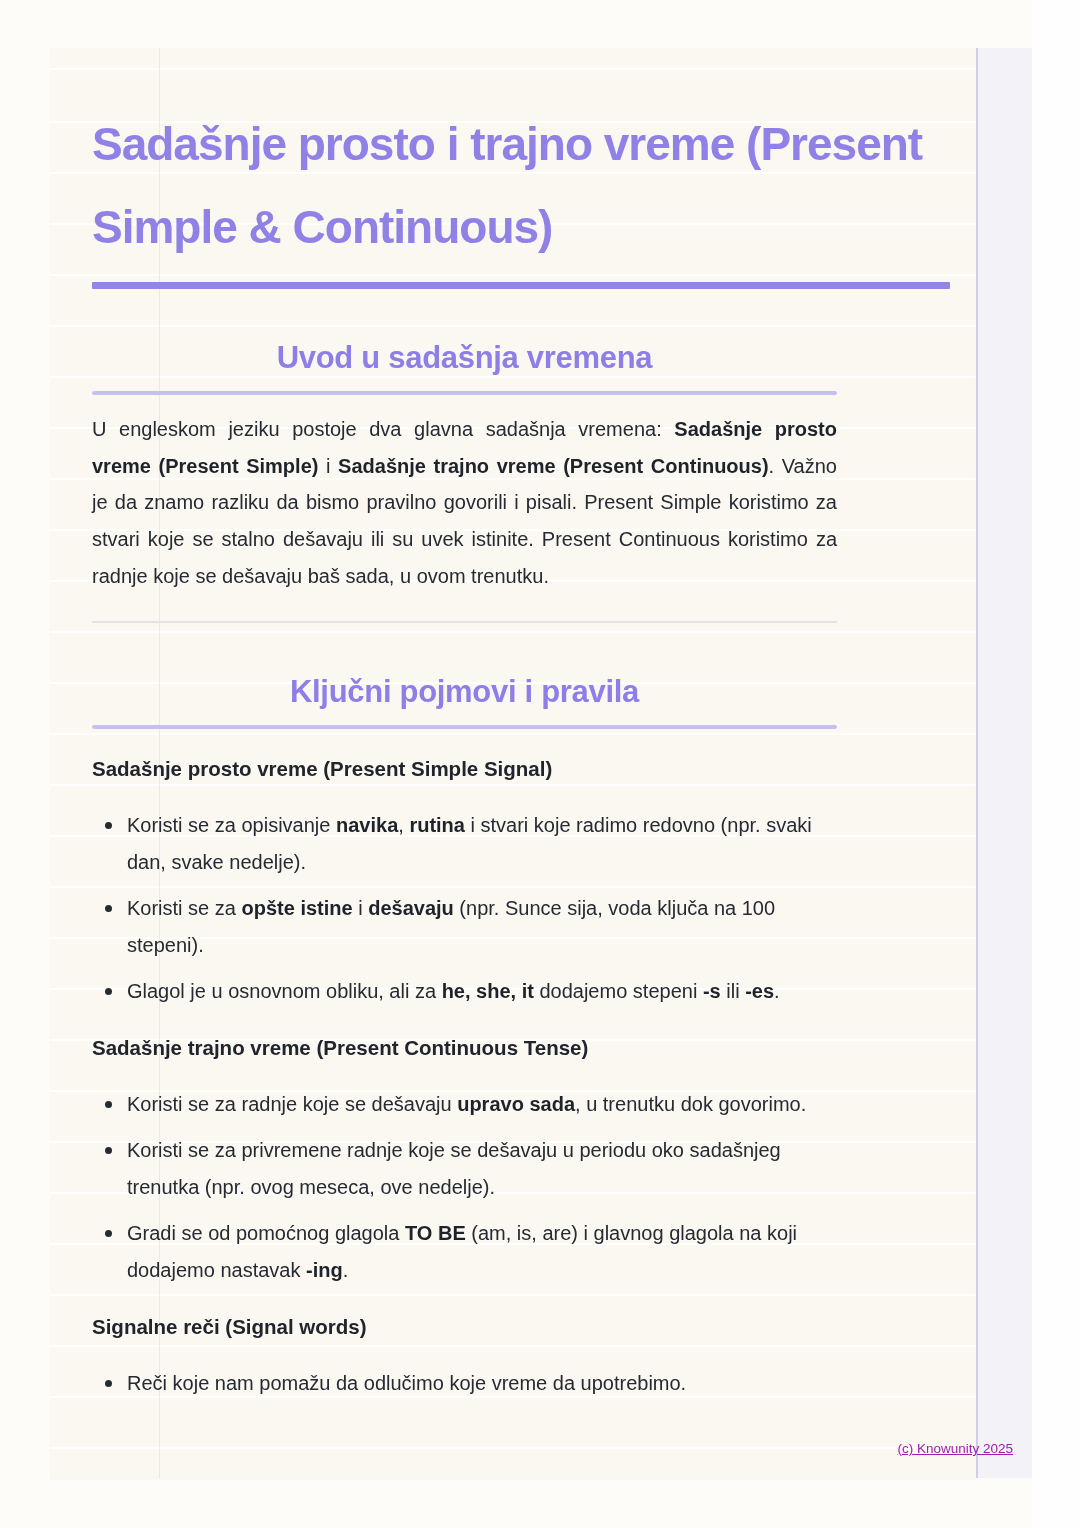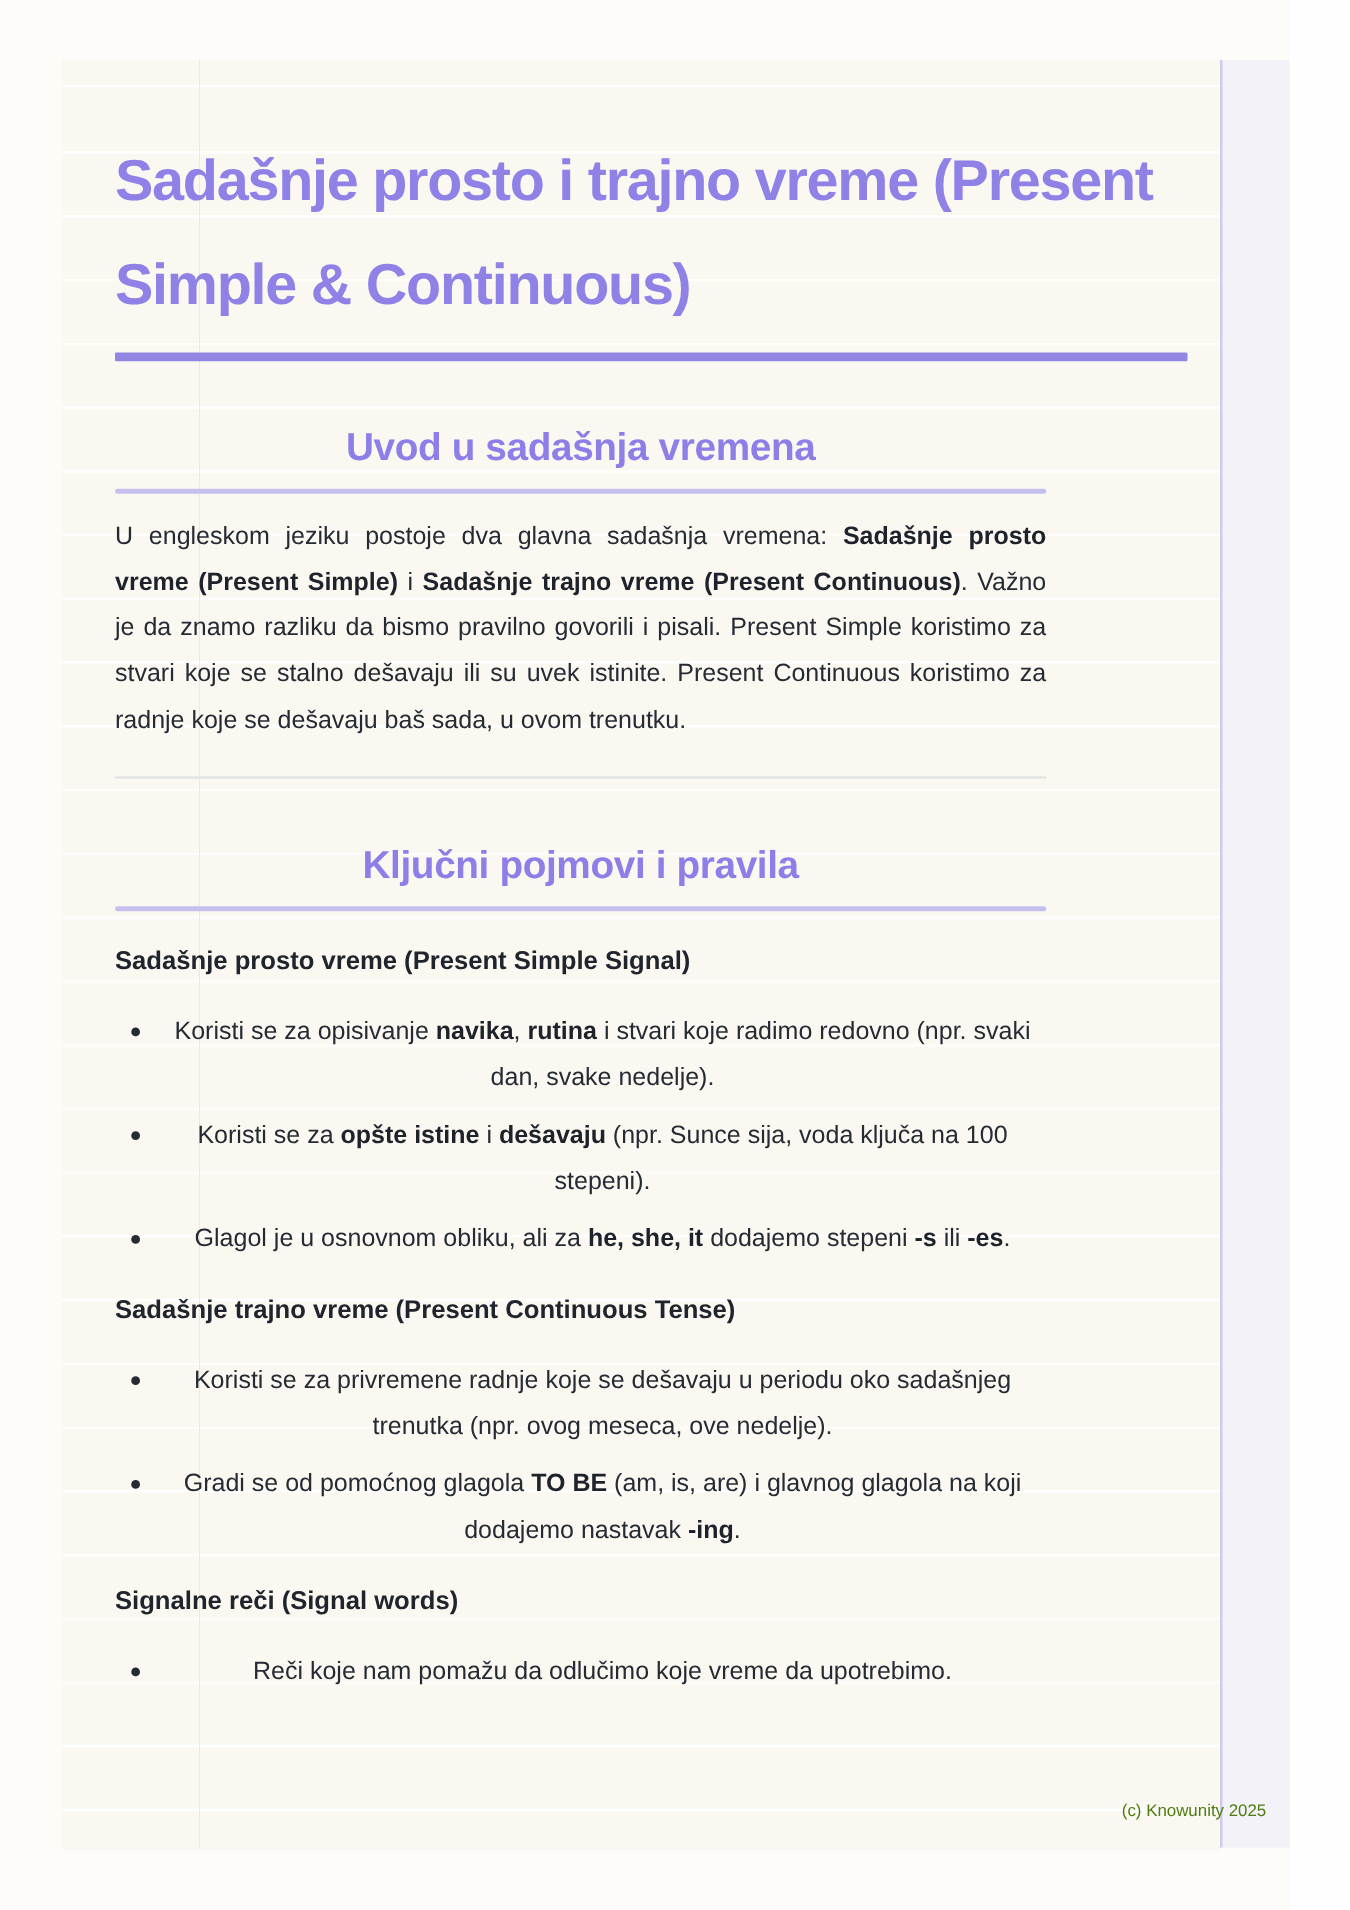--- a/index.html
+++ b/index.html
@@ -92,7 +92,6 @@
     font-size:20px;
     line-height:37px;
     margin-bottom:9px;
-    text-align:center;
   }
   ul.bullets li::before {
     content:"";

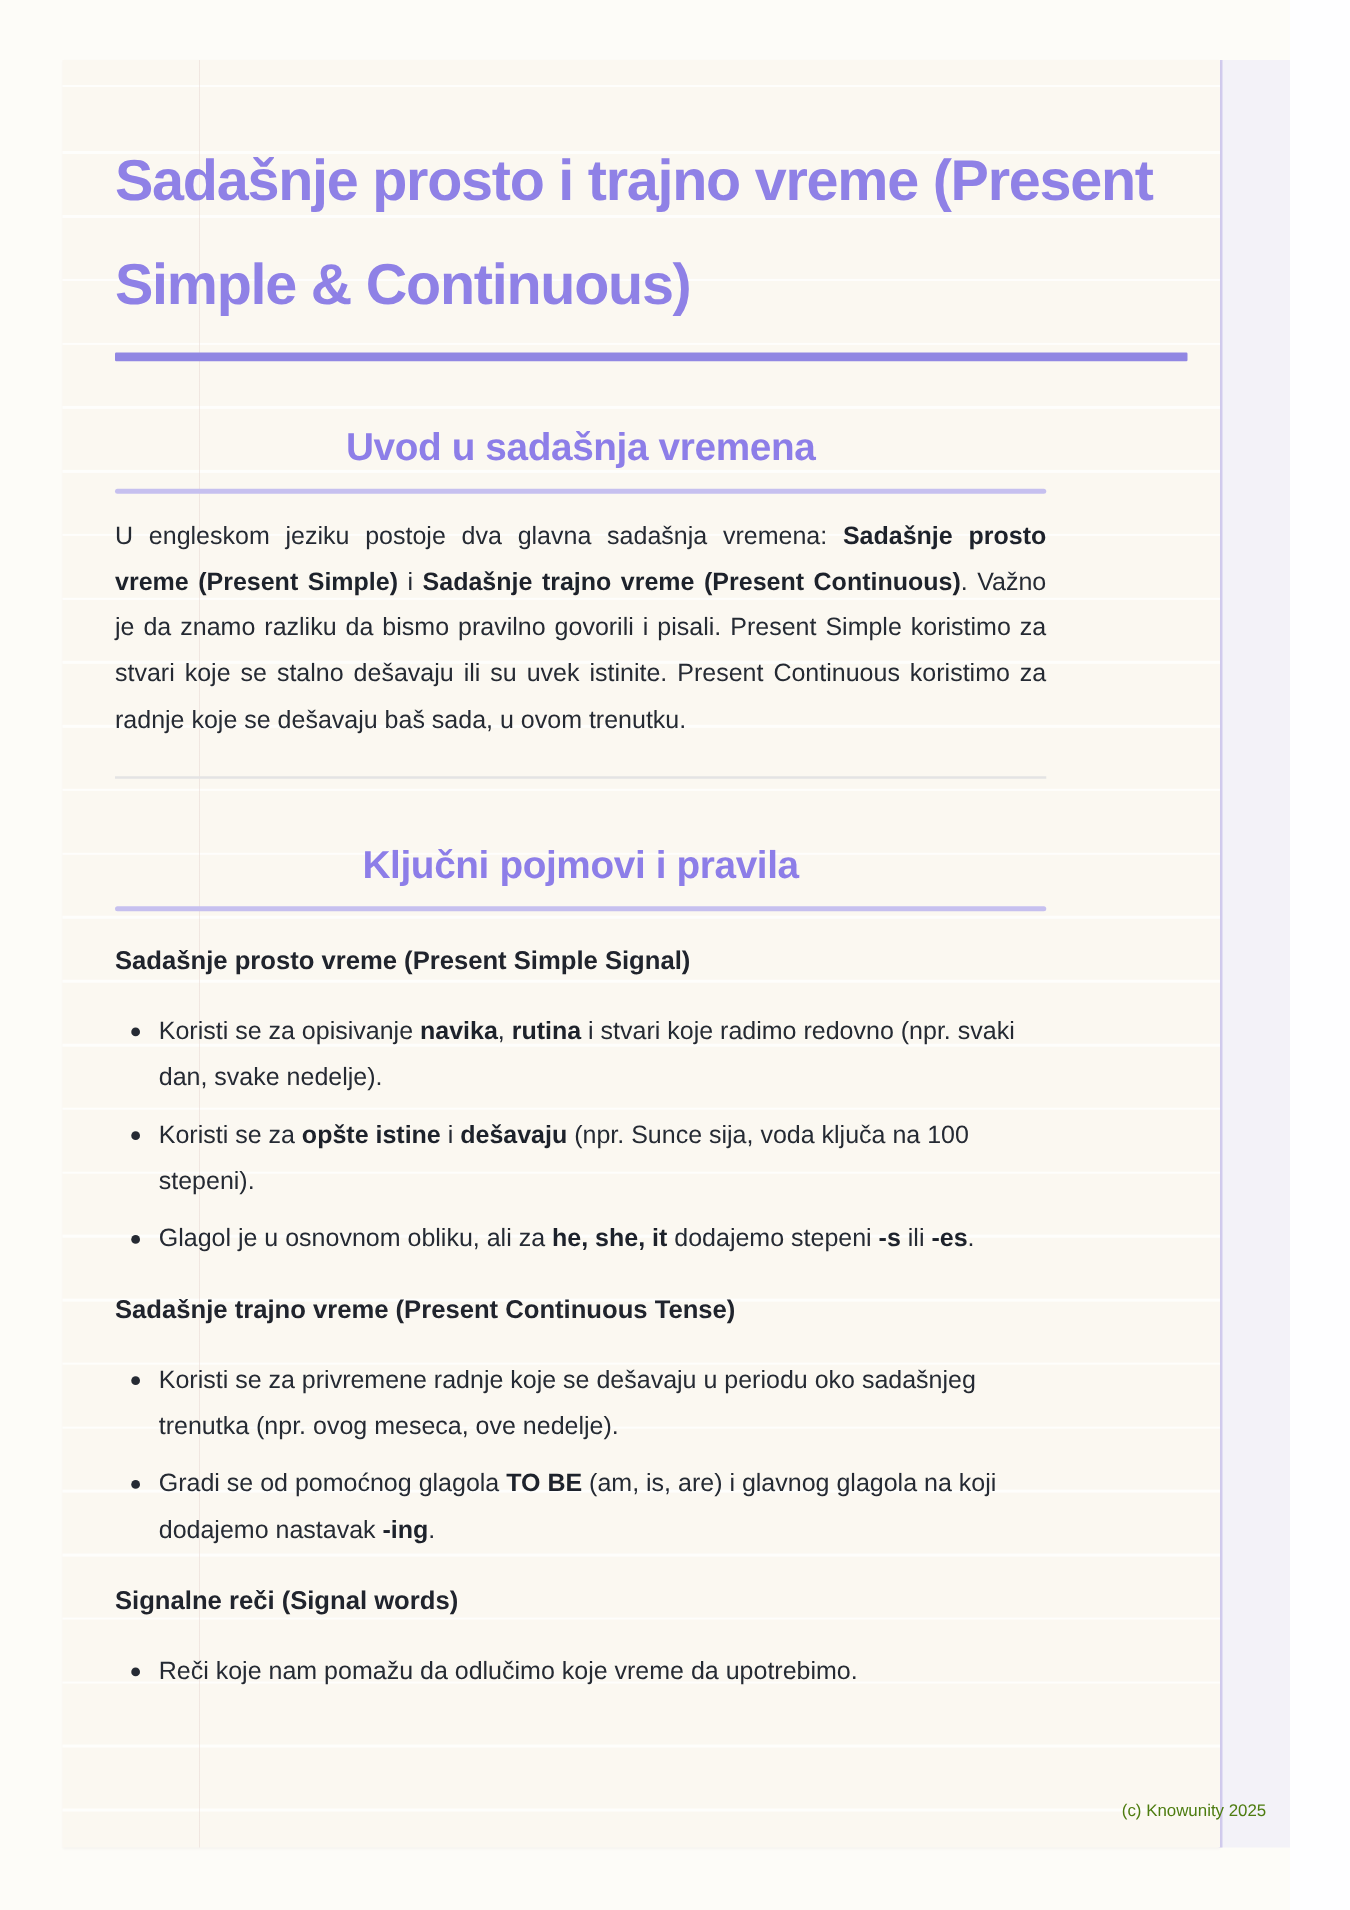--- a/index.html
+++ b/index.html
@@ -142,6 +142,7 @@
         </ul>
         <h3 class="subhead">Sadašnje trajno vreme (Present Continuous Tense)</h3>
         <ul class="bullets">
+          <li><span>Koristi se za radnje koje se dešavaju </span><b>upravo sada</b><span>, u trenutku dok govorimo.</span></li>
           <li><span>Koristi se za privremene radnje koje se dešavaju u periodu oko sadašnjeg trenutka (npr. ovog meseca, ove nedelje).</span></li>
           <li><span>Gradi se od pomoćnog glagola </span><b>TO BE</b><span> (am, is, are) i glavnog glagola na koji dodajemo nastavak </span><b>-ing</b><span>.</span></li>
         </ul>

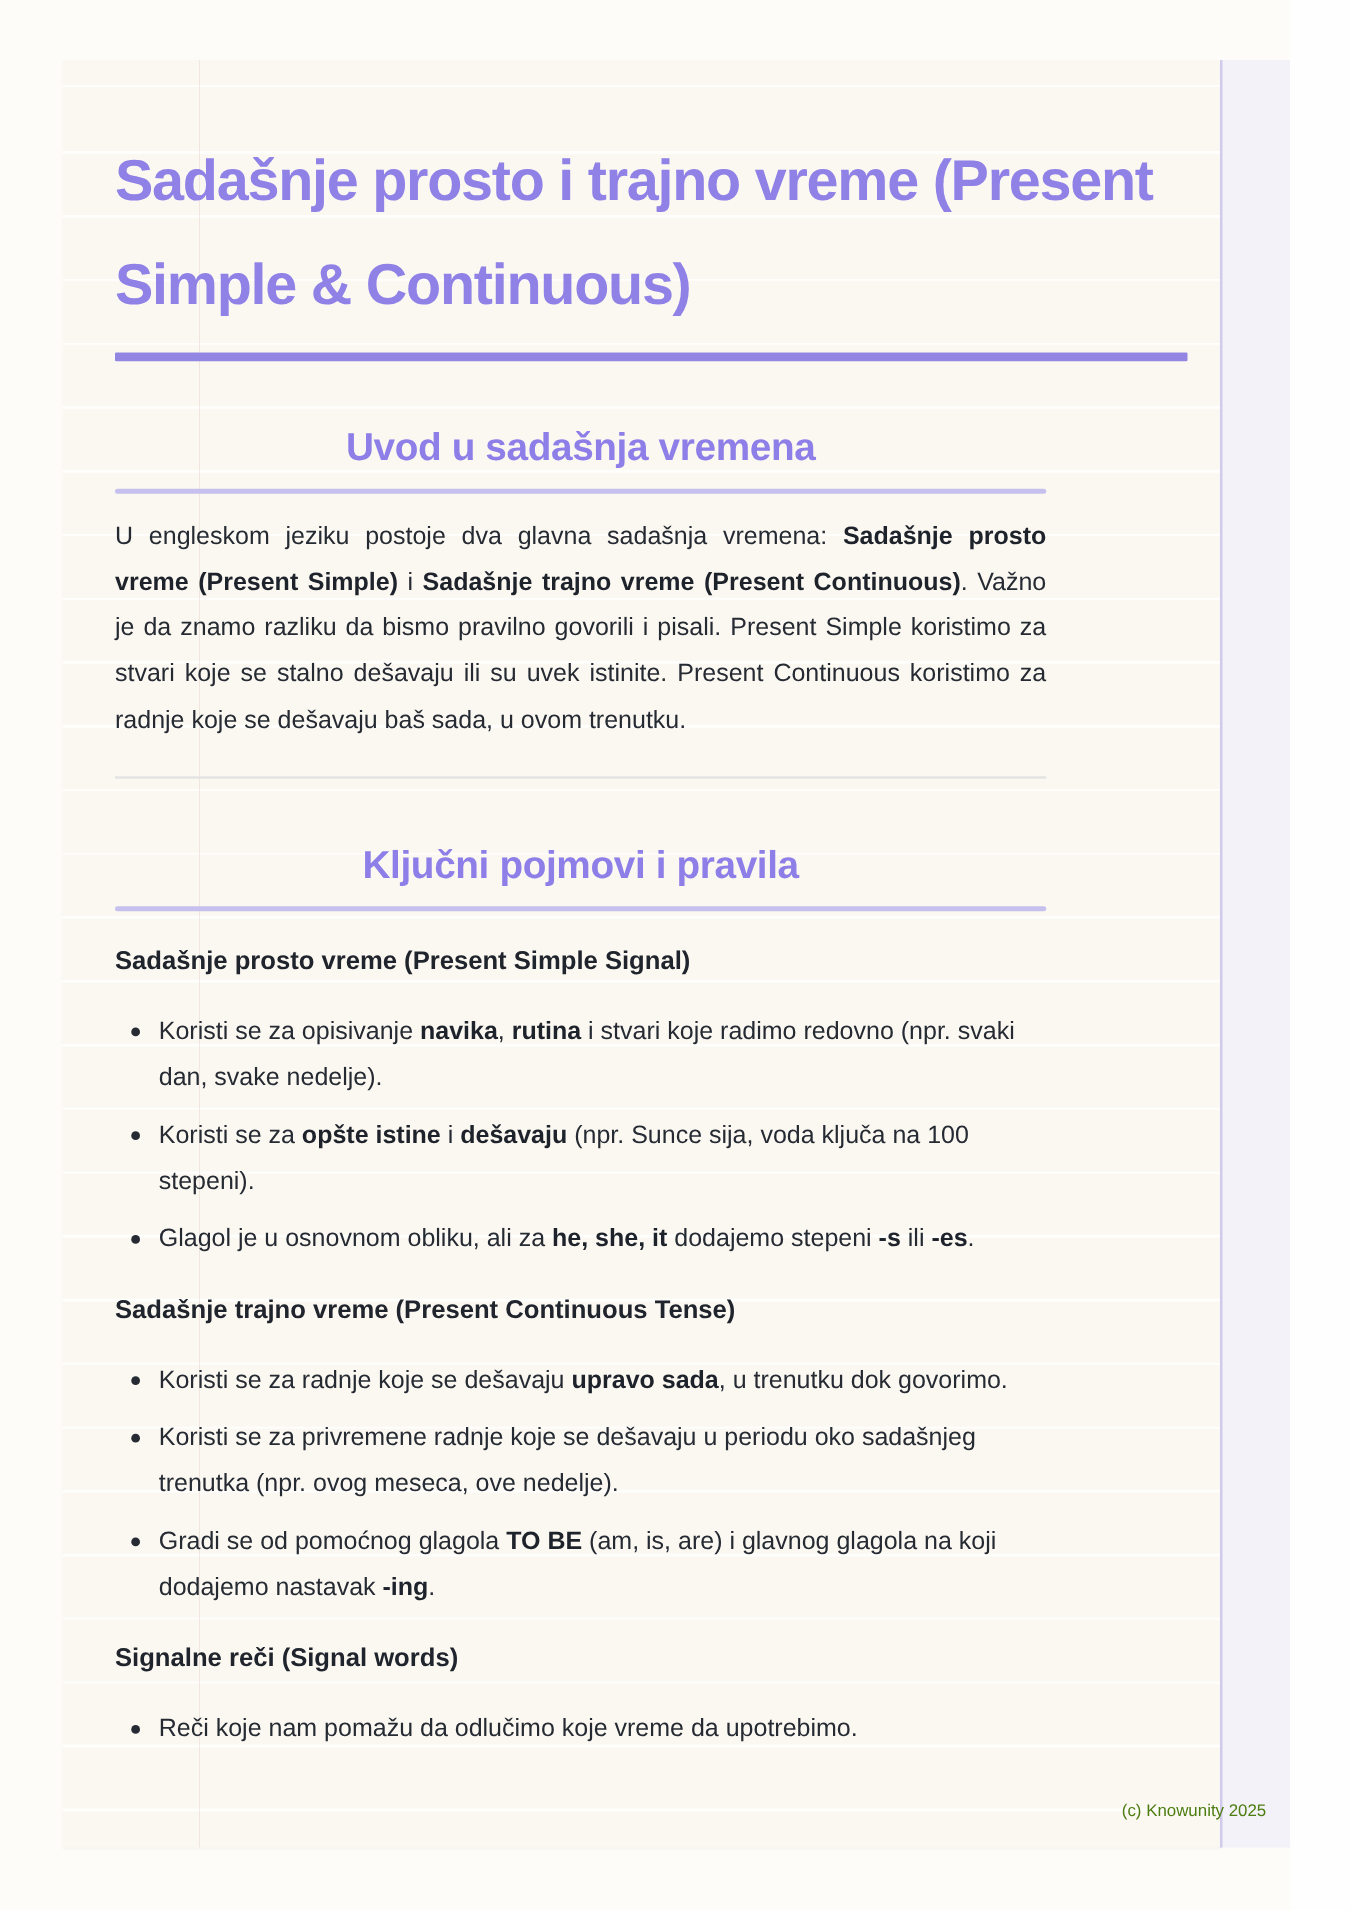--- a/index.html
+++ b/index.html
@@ -107,8 +107,9 @@
     top:1441px;
     right:67px;
     font-size:13.5px;
-    color:#4d7c0f;
+    color:#a21caf;
     z-index:3;
+    text-decoration:underline;
   }
 </style>
 </head>

